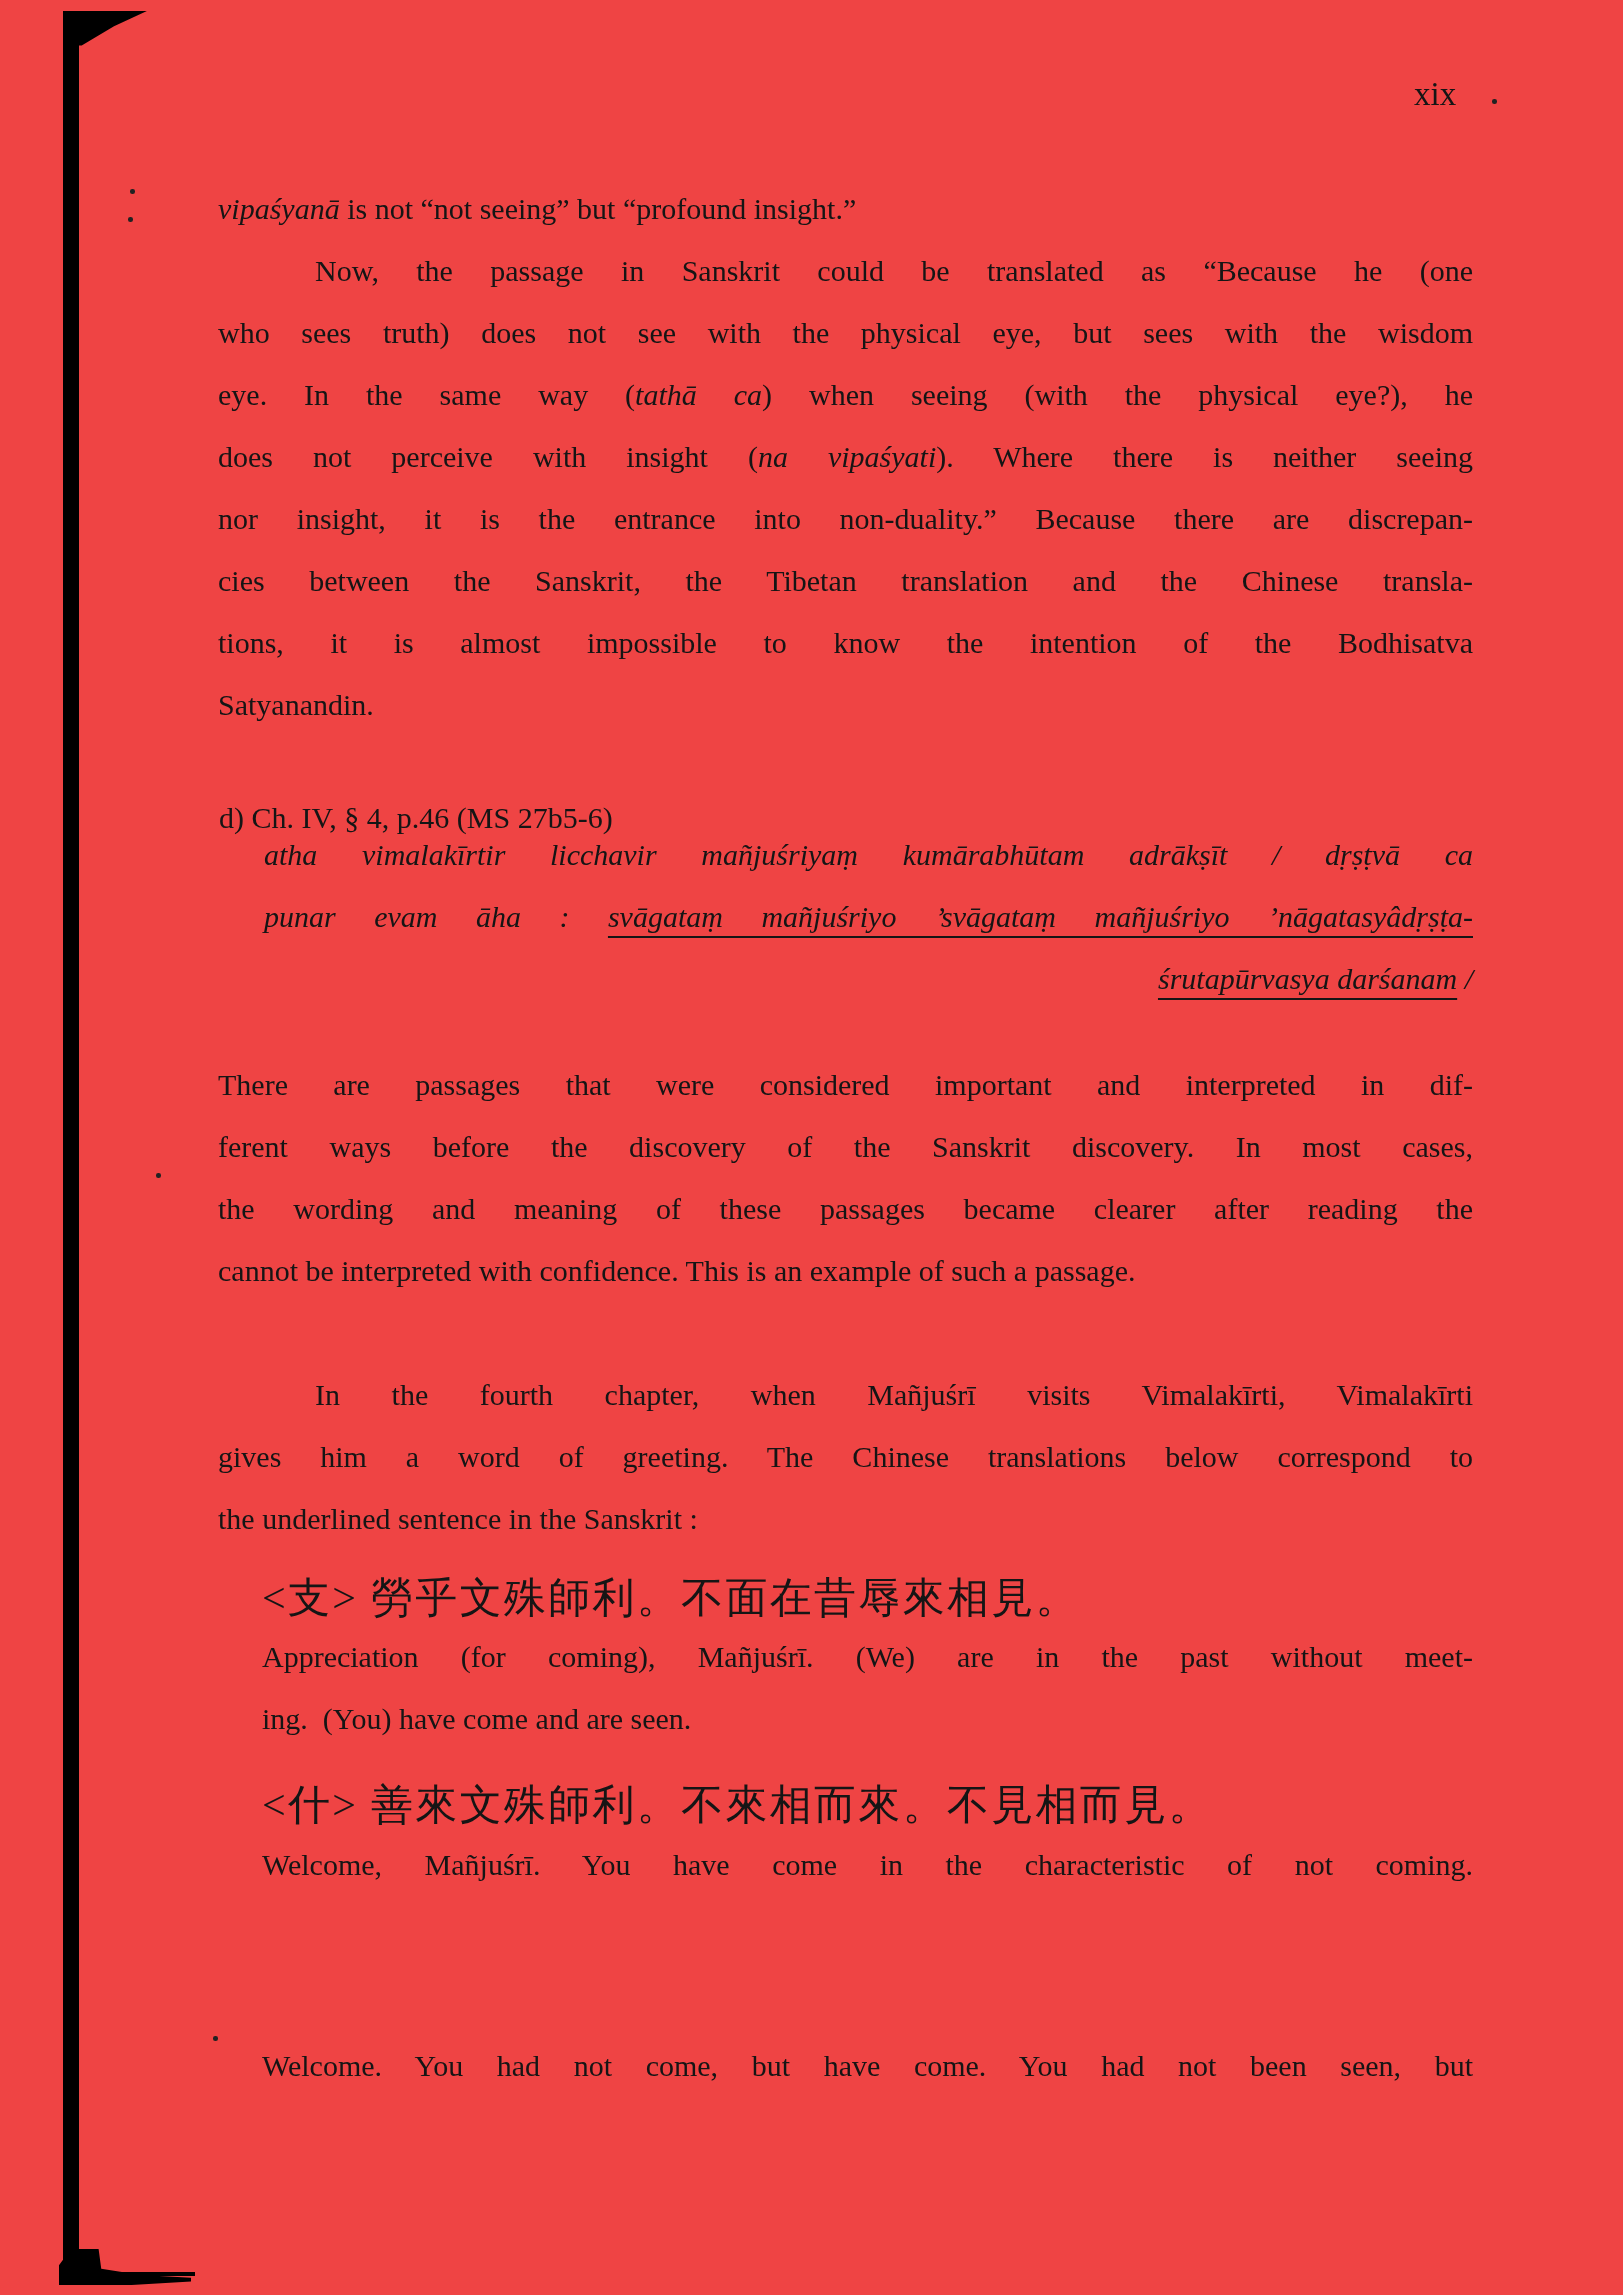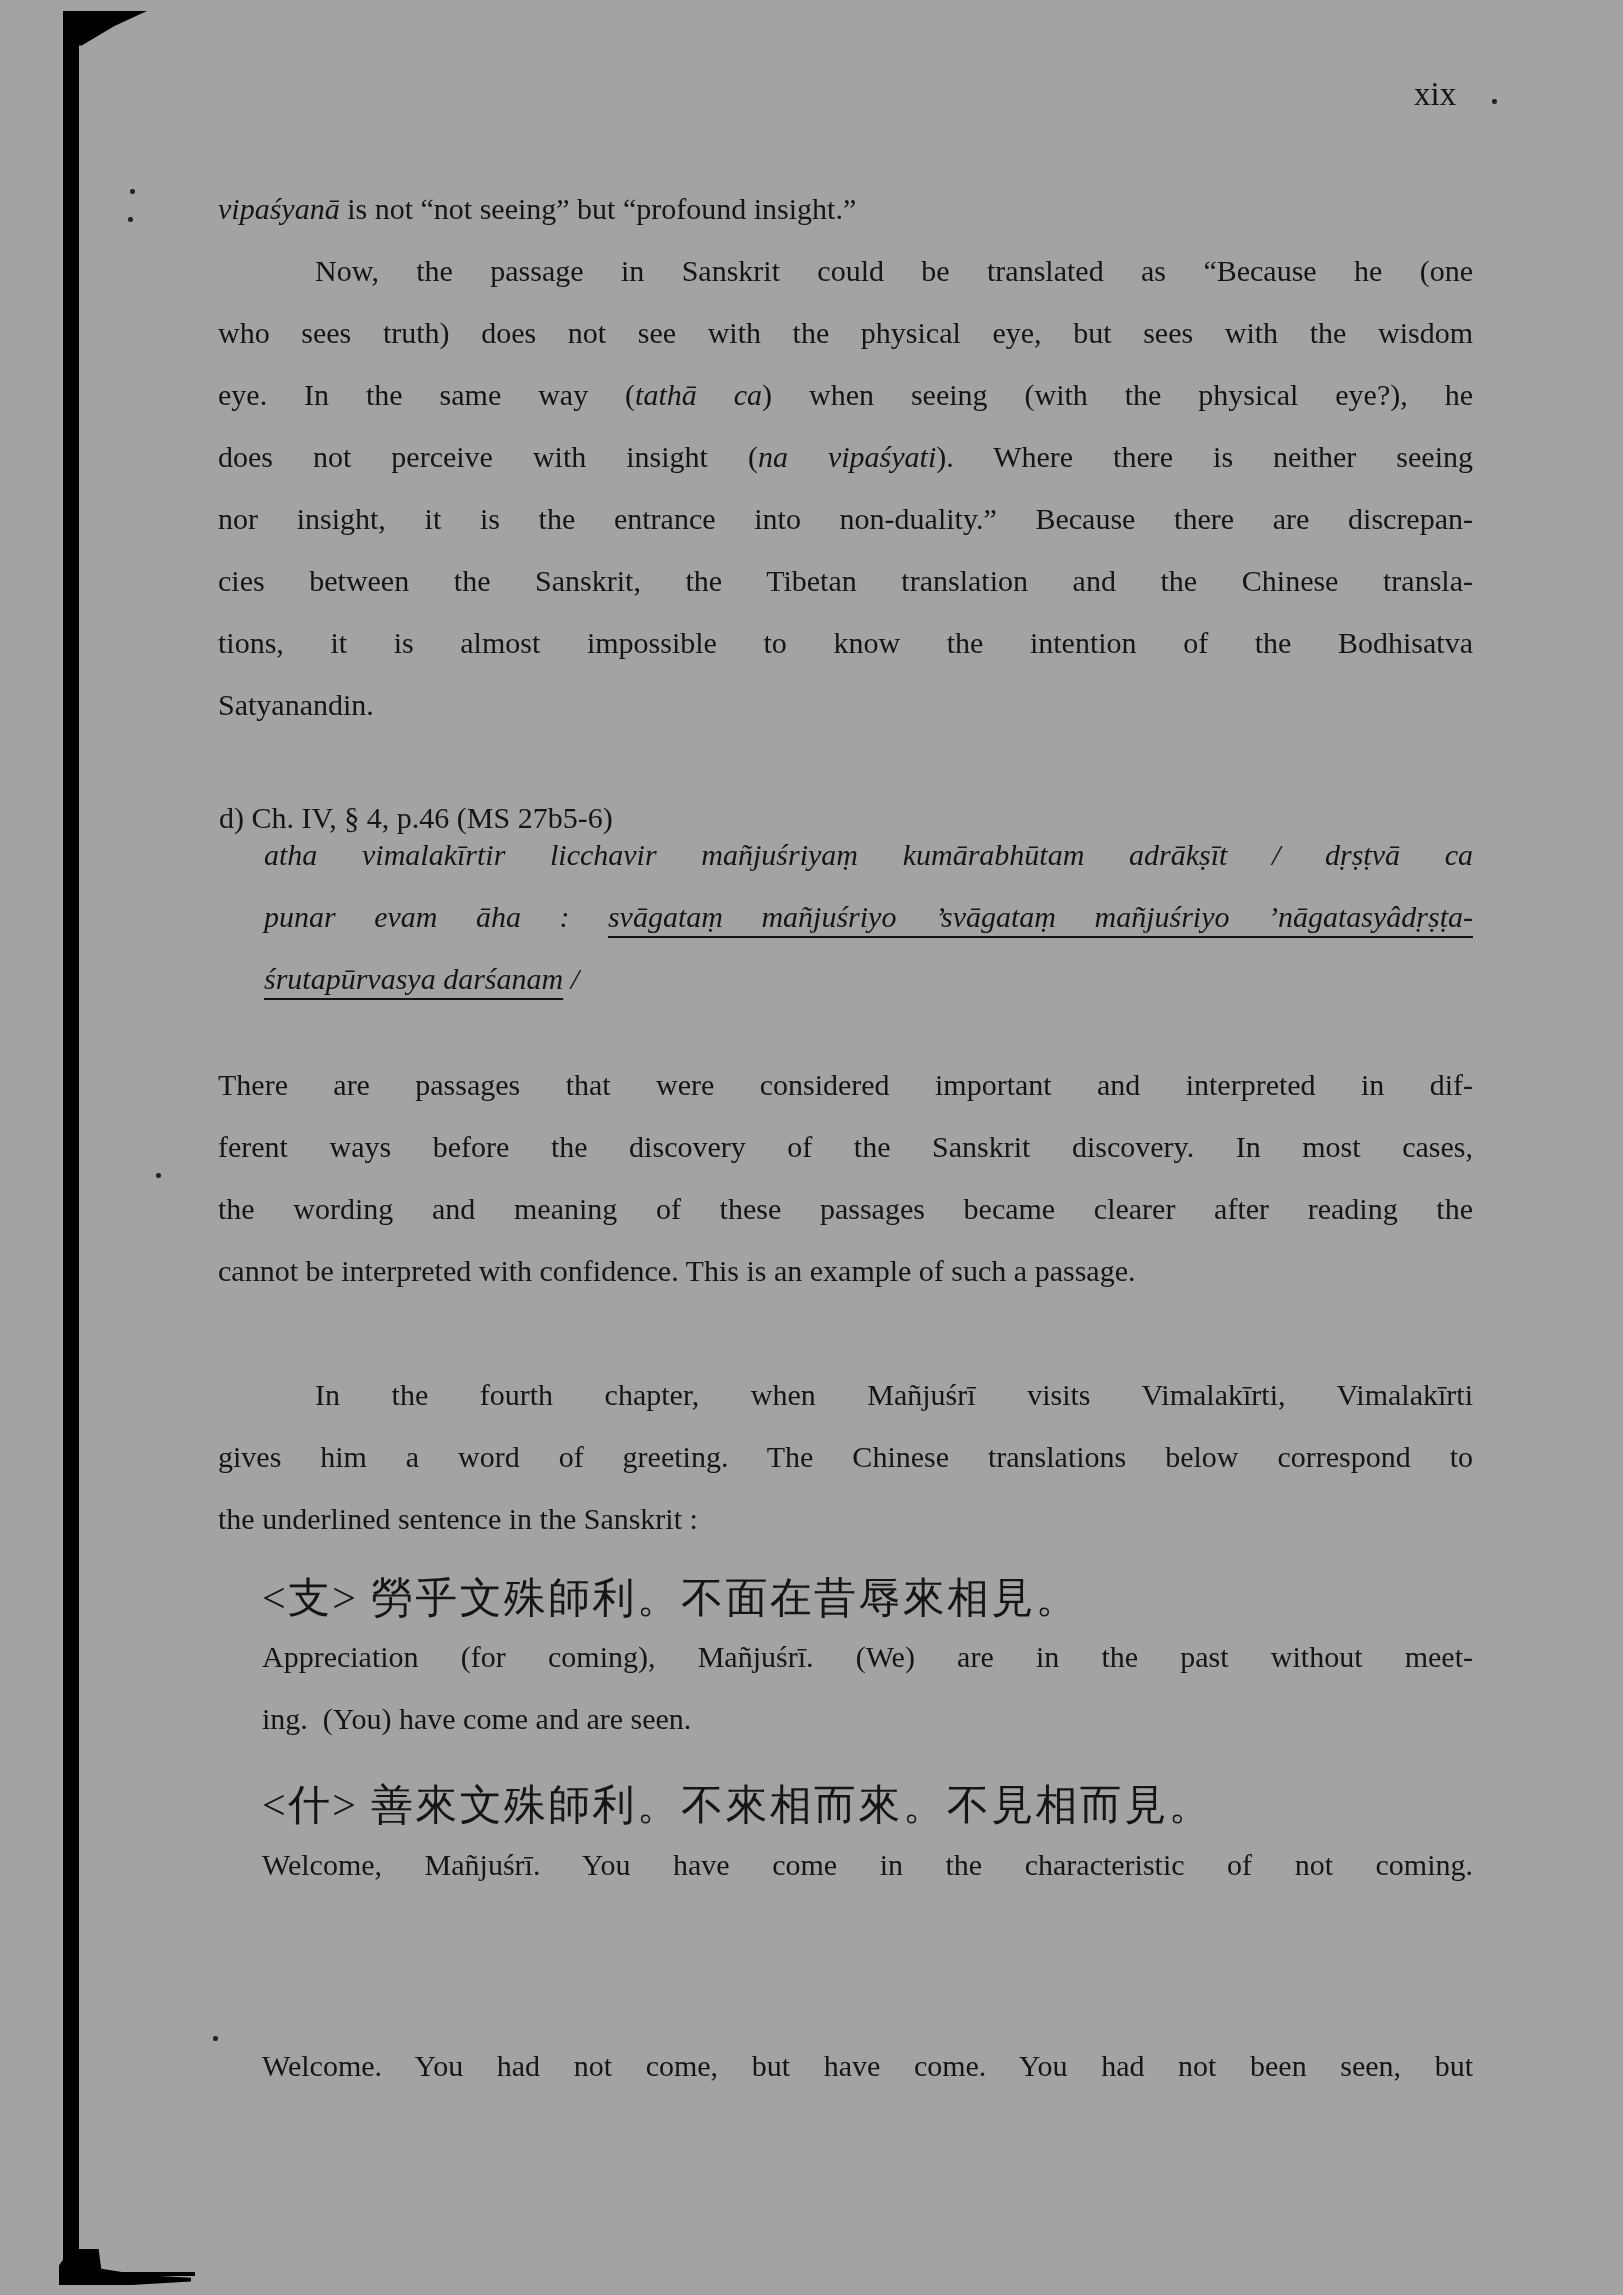--- a/index.html
+++ b/index.html
@@ -5,7 +5,7 @@
   html,body { margin:0; padding:0; background:#777; }
   .page {
     position:relative; width:1624px; height:2295px;
-    background:#a3a3a3; overflow:hidden;
+    background:#ef4444; overflow:hidden;
     font-family:"Liberation Serif","DejaVu Serif",serif;
     color:#151515;
   }

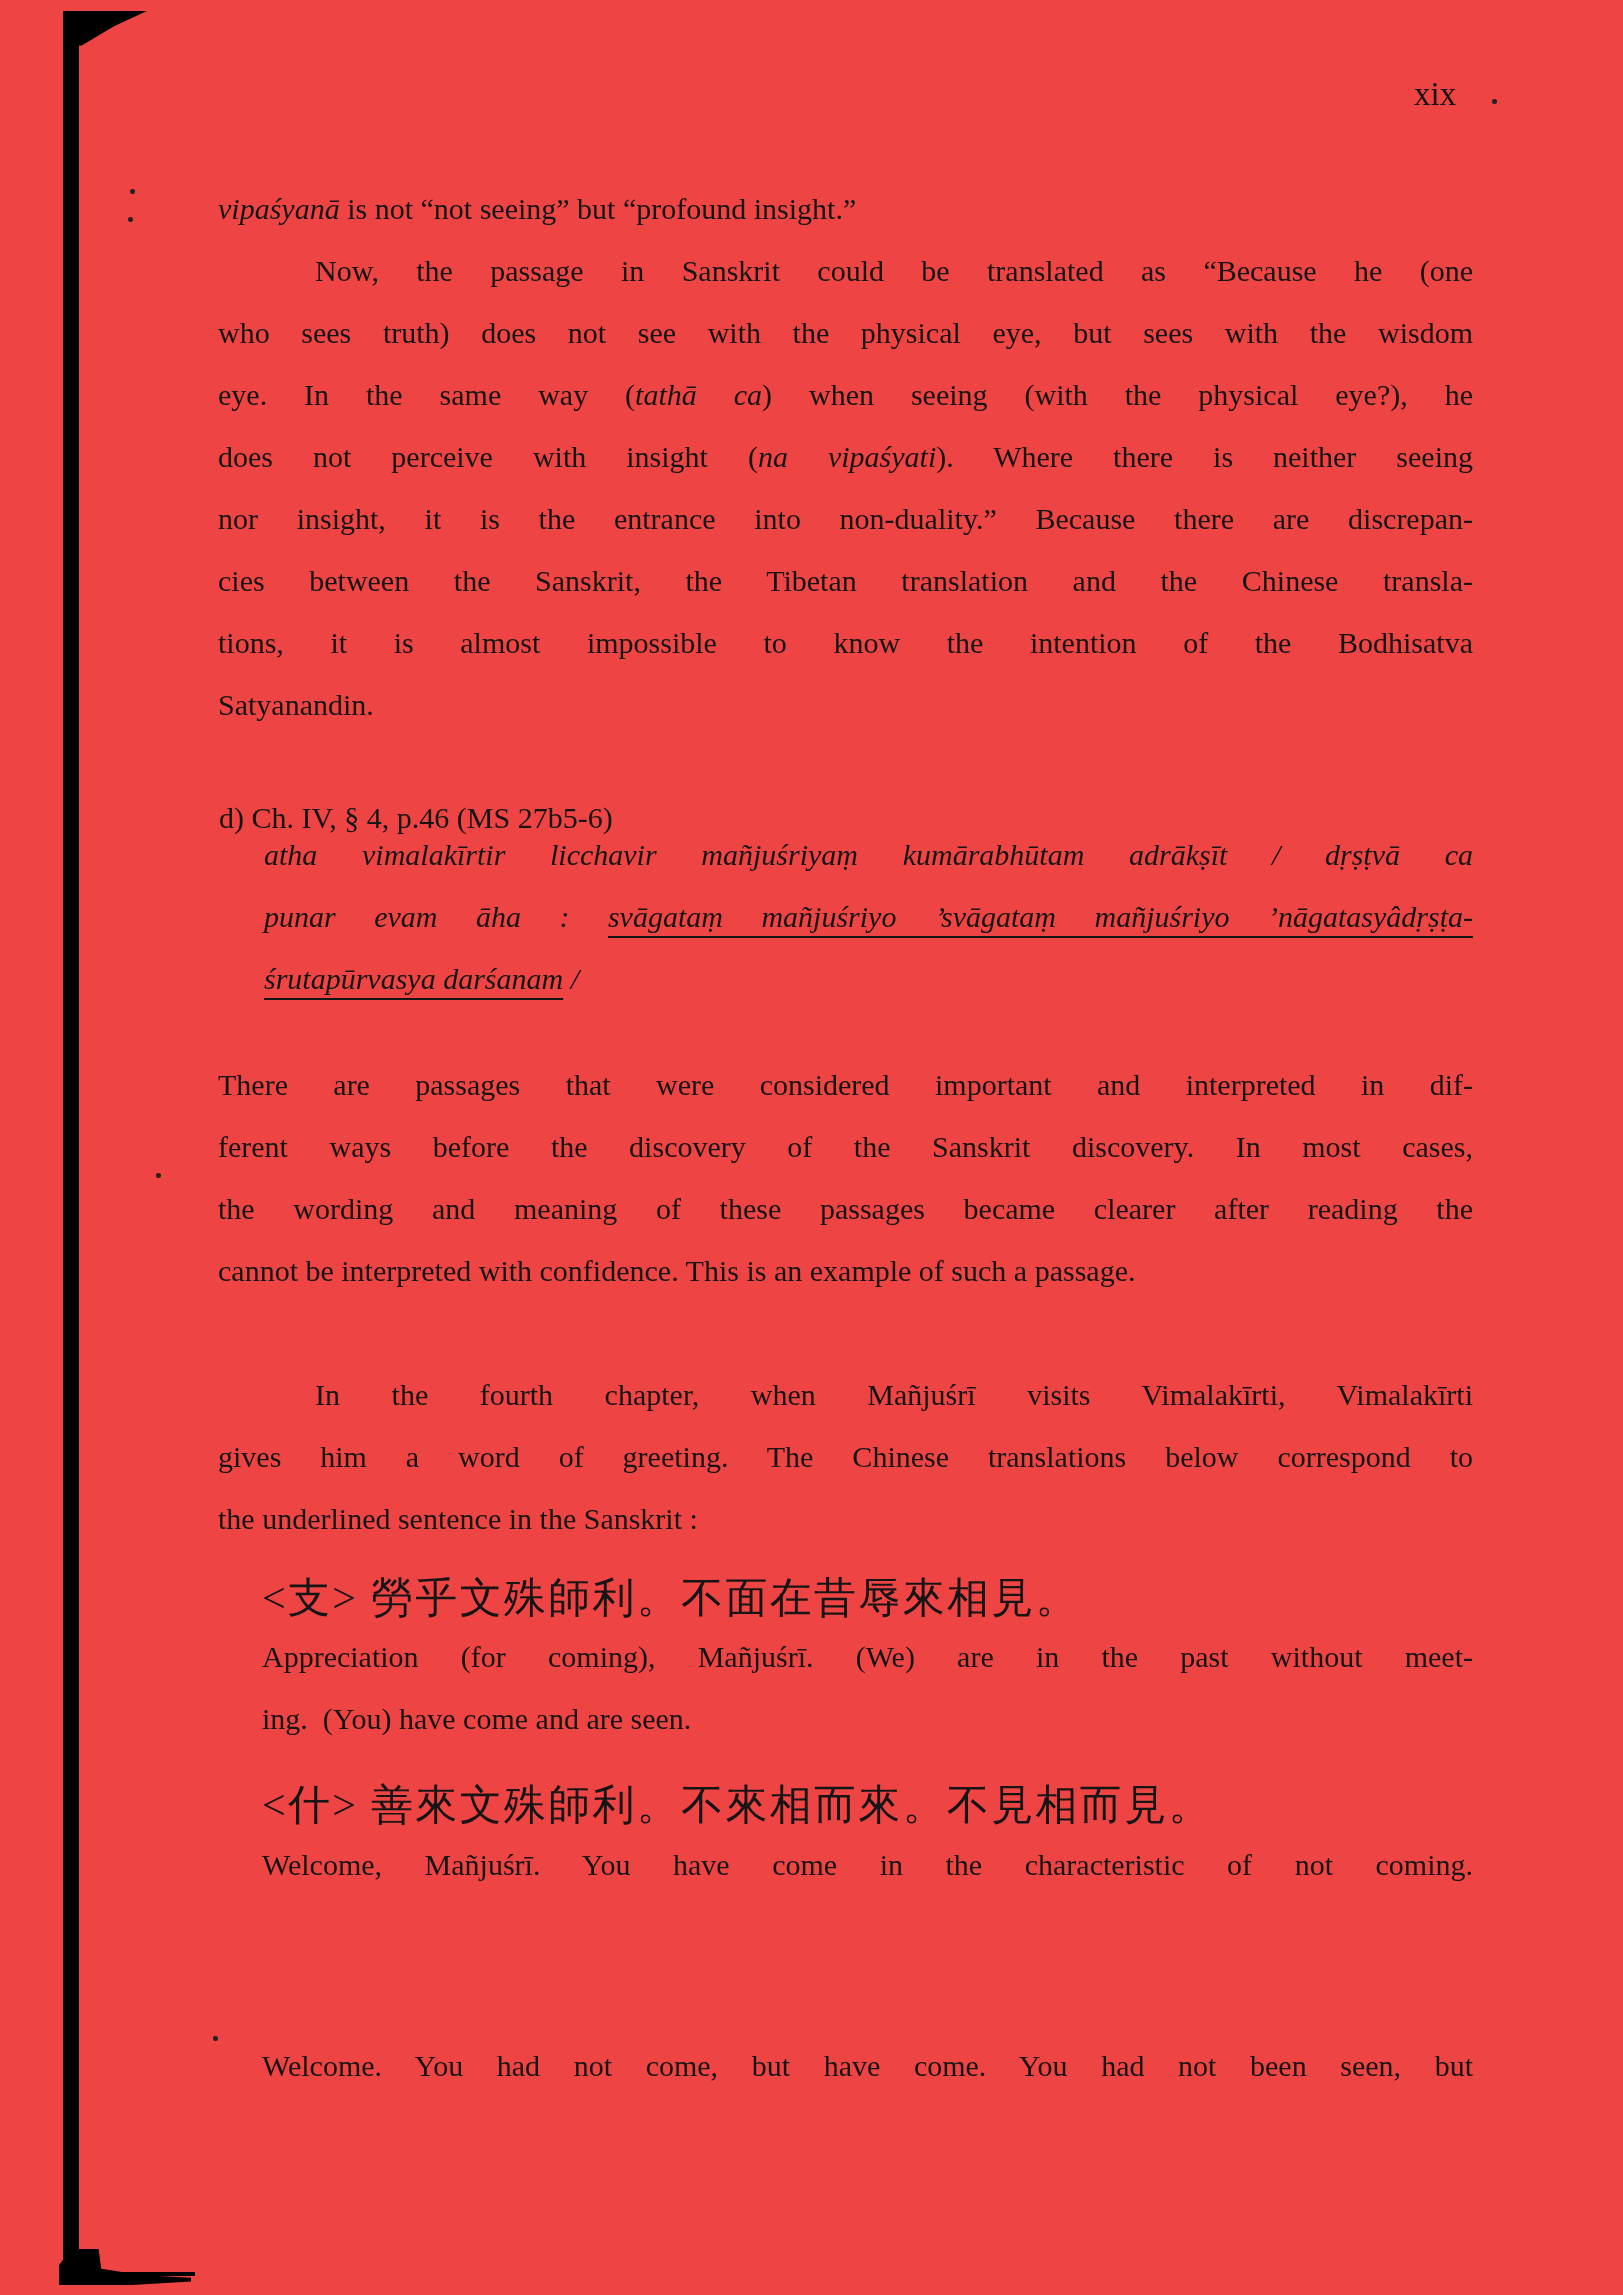--- a/index.html
+++ b/index.html
@@ -30,7 +30,7 @@
   .nj { white-space:pre; }
   .ind { text-indent:97px; }
   .it { font-style:italic; }
-  .sanskrit .ln { font-style:italic; }
+  .sanskrit .ln { font-style:italic;text-align:right; }
   .ul { text-decoration:underline; text-decoration-thickness:2.3px; text-underline-offset:9px; }
   .zh { font-size:42px; line-height:62px; height:62px; letter-spacing:2.3px; white-space:pre; }
 </style>

